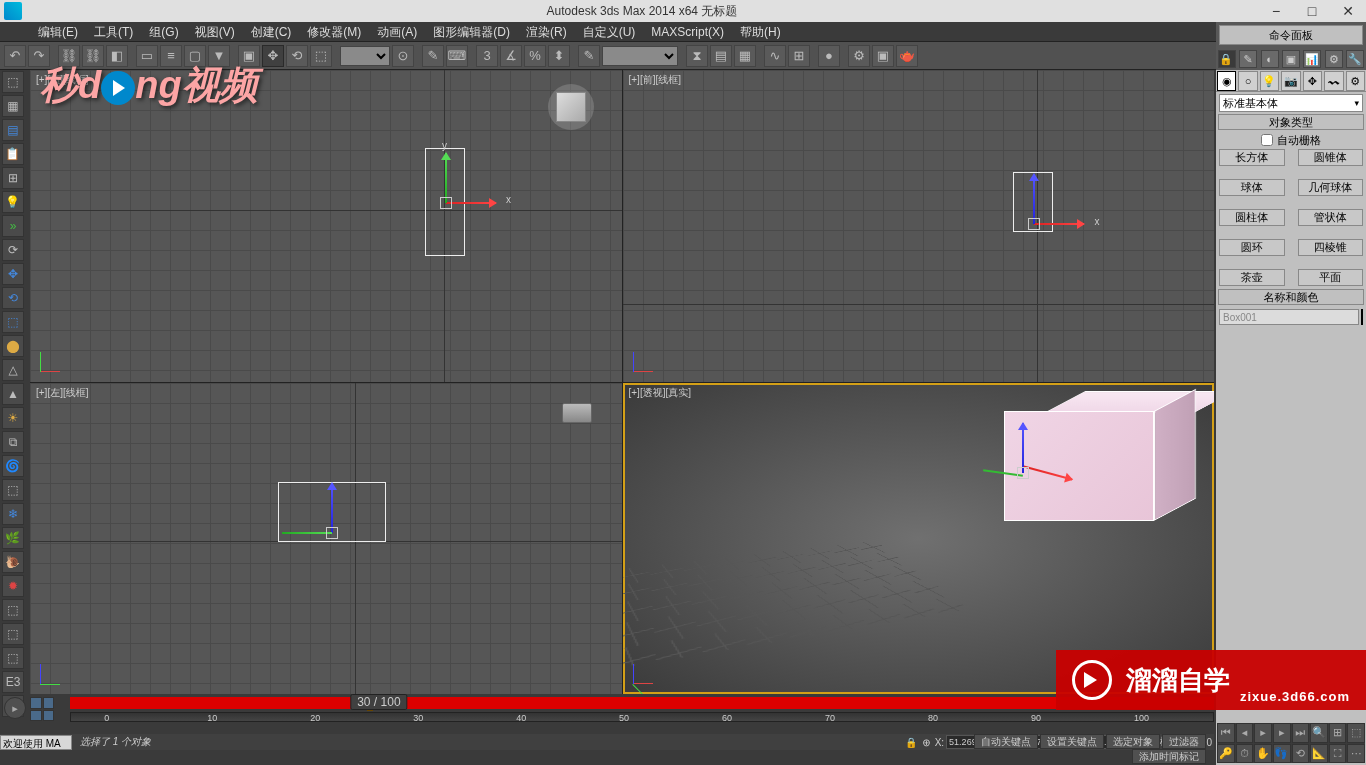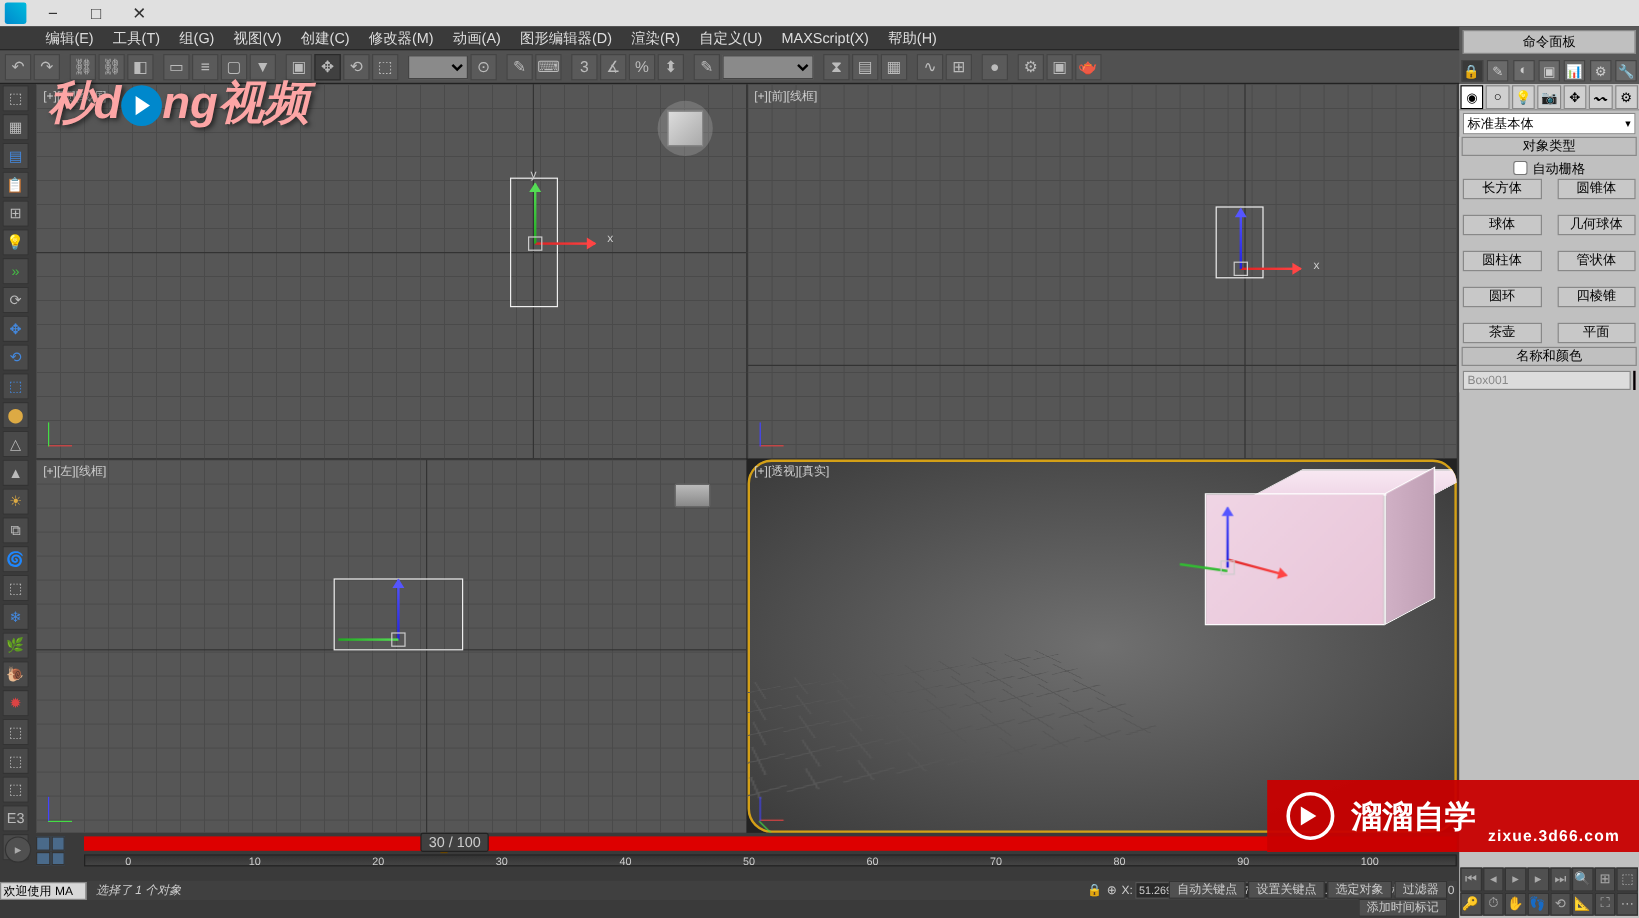--- a/index.html
+++ b/index.html
@@ -151,6 +151,7 @@
 
 <div class="titlebar">
   <div class="app-icon"></div>
+  <div class="title-text">Autodesk 3ds Max  2014 x64   无标题</div>
   <div class="win-btn">−</div>
   <div class="win-btn">□</div>
   <div class="win-btn">✕</div>

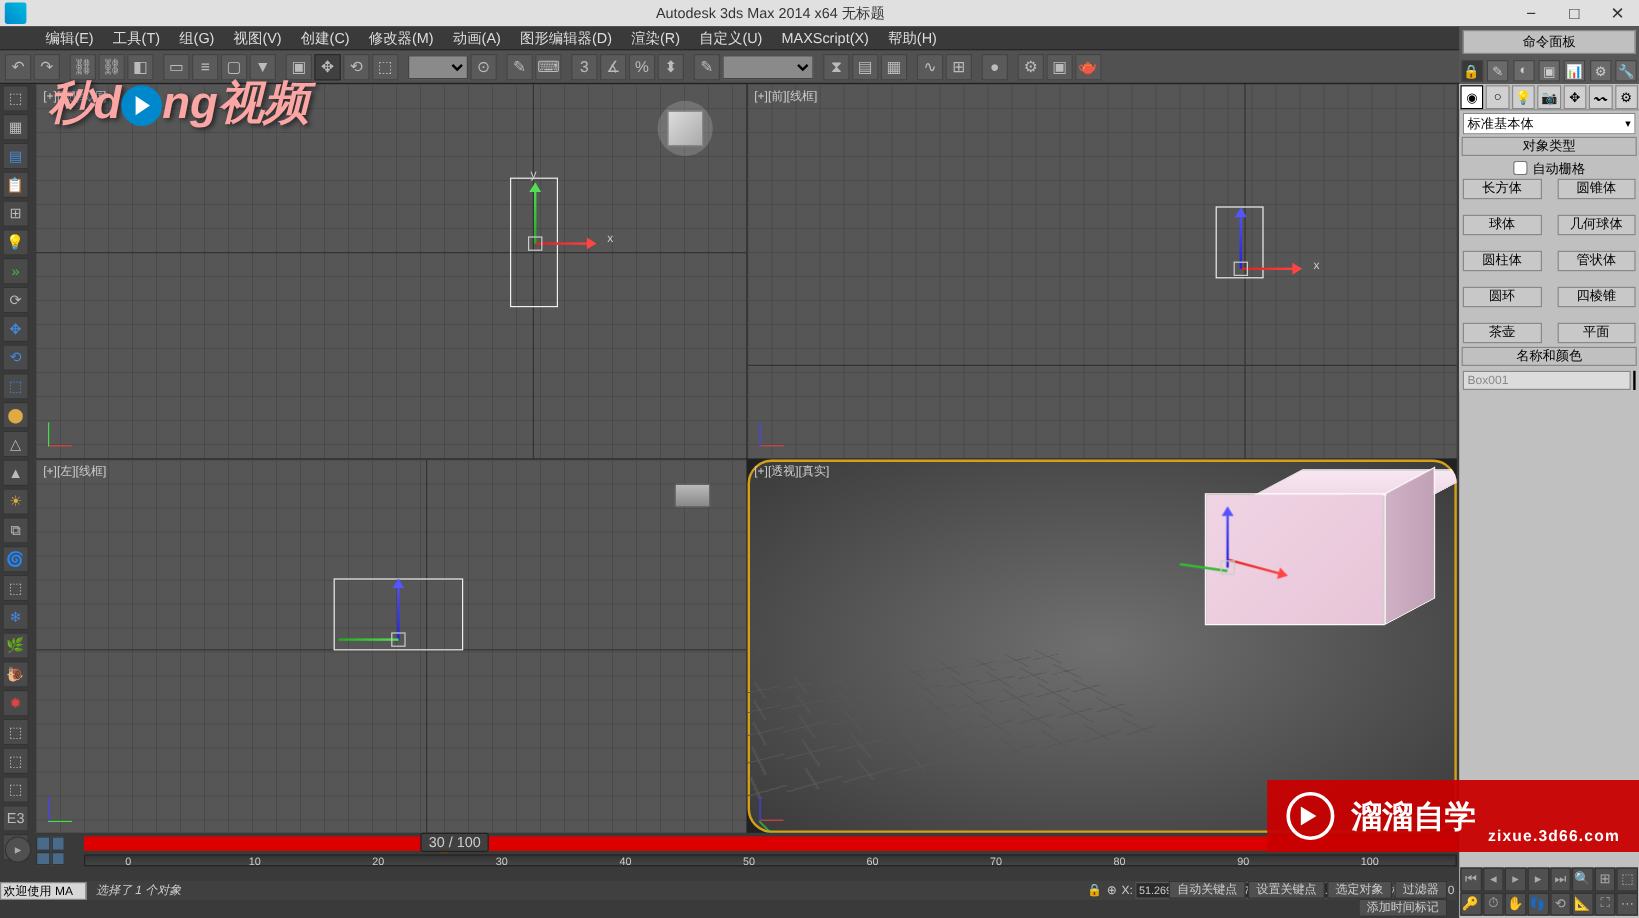--- a/index.html
+++ b/index.html
@@ -61,7 +61,7 @@
 .vp .corner-axis .ca-z { position:absolute; left:0; bottom:0; width:1px; height:20px; background:#44f; }
 
 
-.vp.persp { background:radial-gradient(ellipse at center, #707070 0%, #3a3a3a 100%);border-radius:20px; }
+.vp.persp { background:radial-gradient(ellipse at center, #707070 0%, #3a3a3a 100%); }
 .vp.persp .persp-grid { position:absolute; left:0; right:55%; top:55%; bottom:0;
   background-image:
     linear-gradient(75deg, transparent 48%, #555 49%, #555 51%, transparent 52%),

